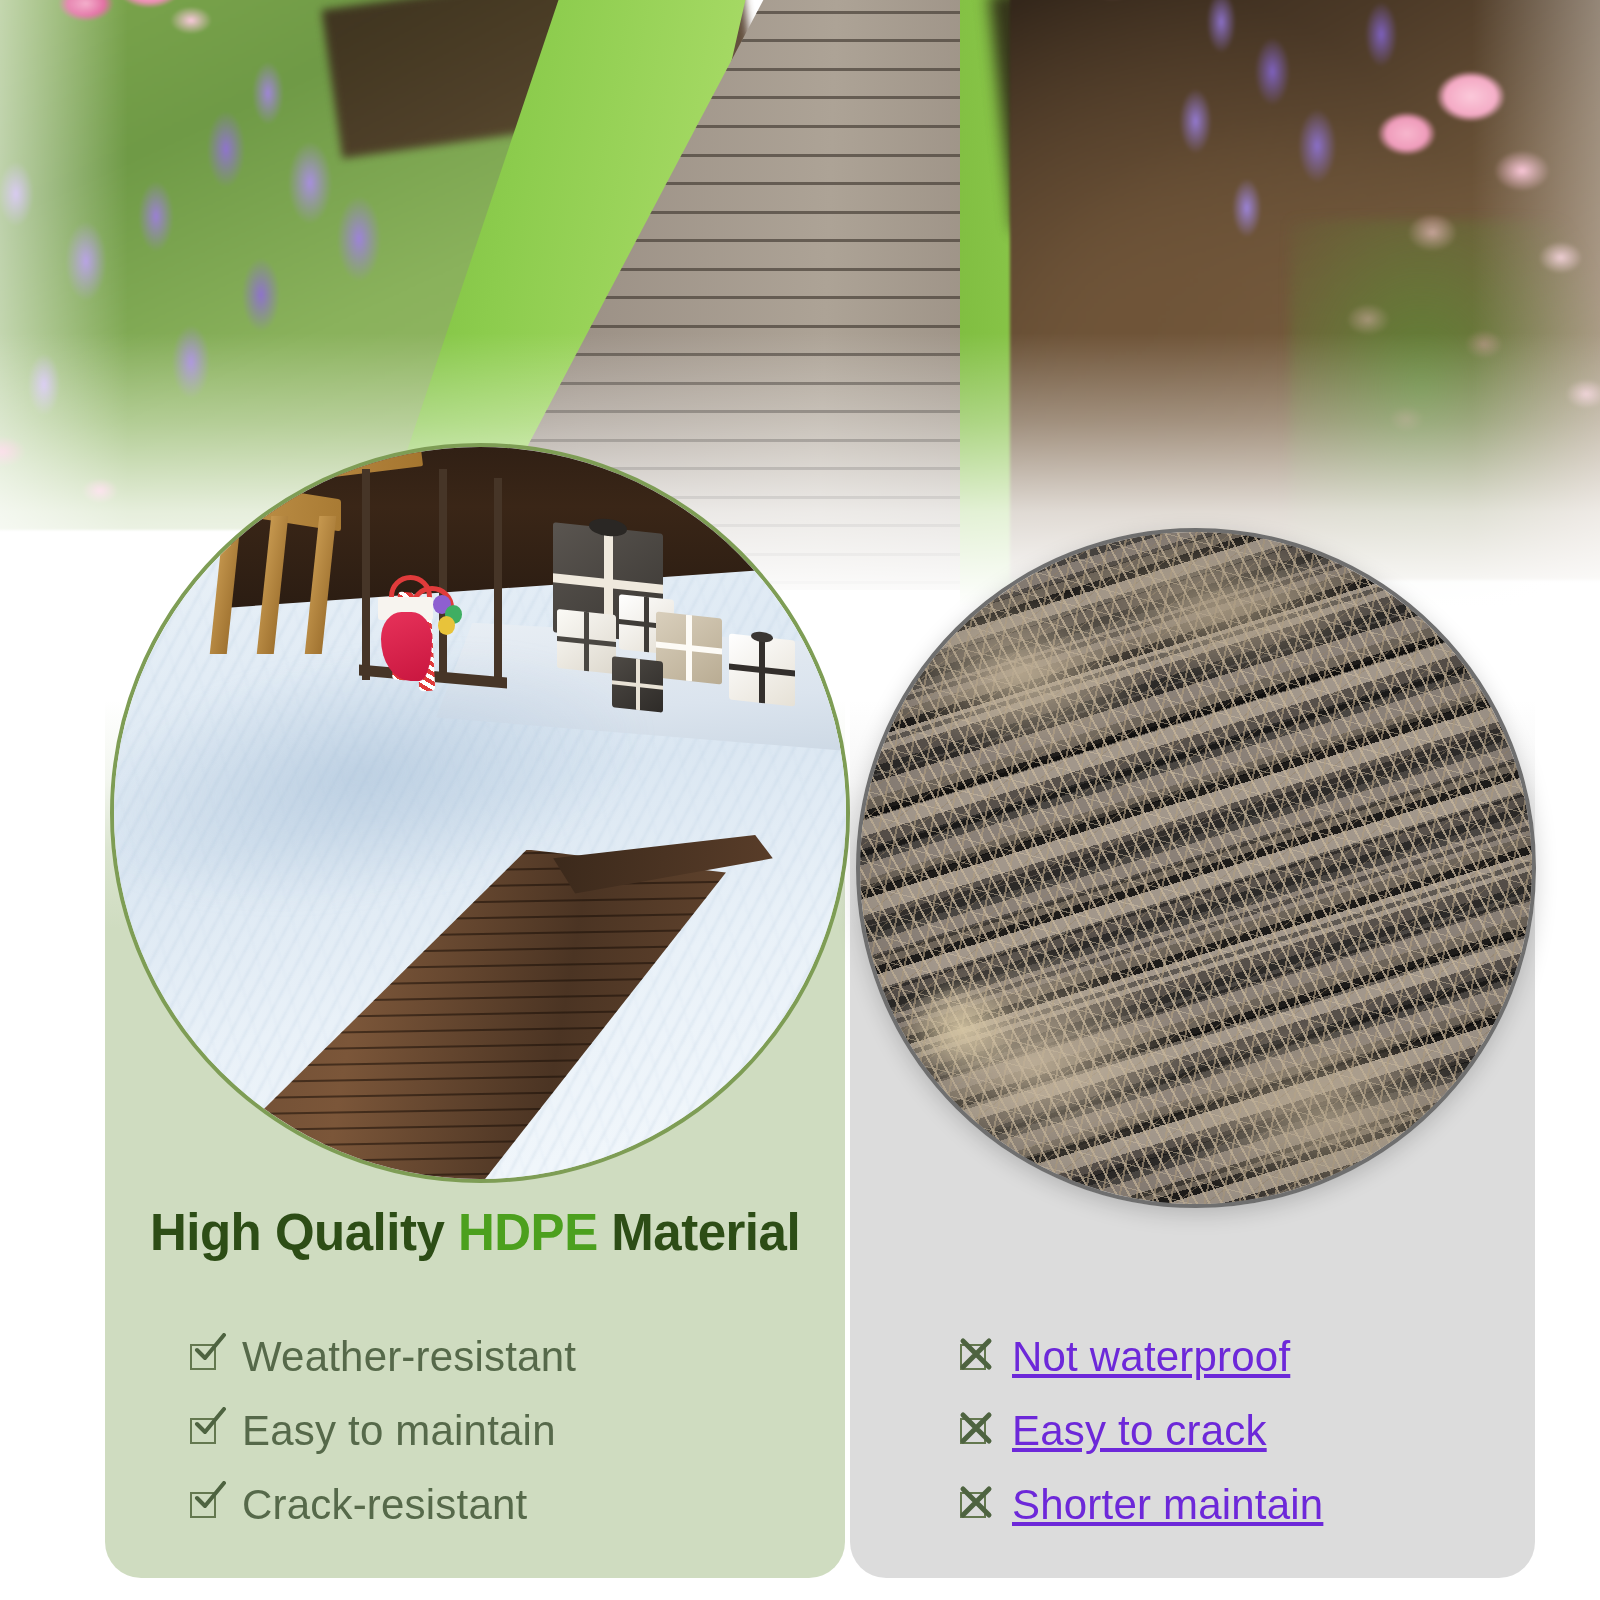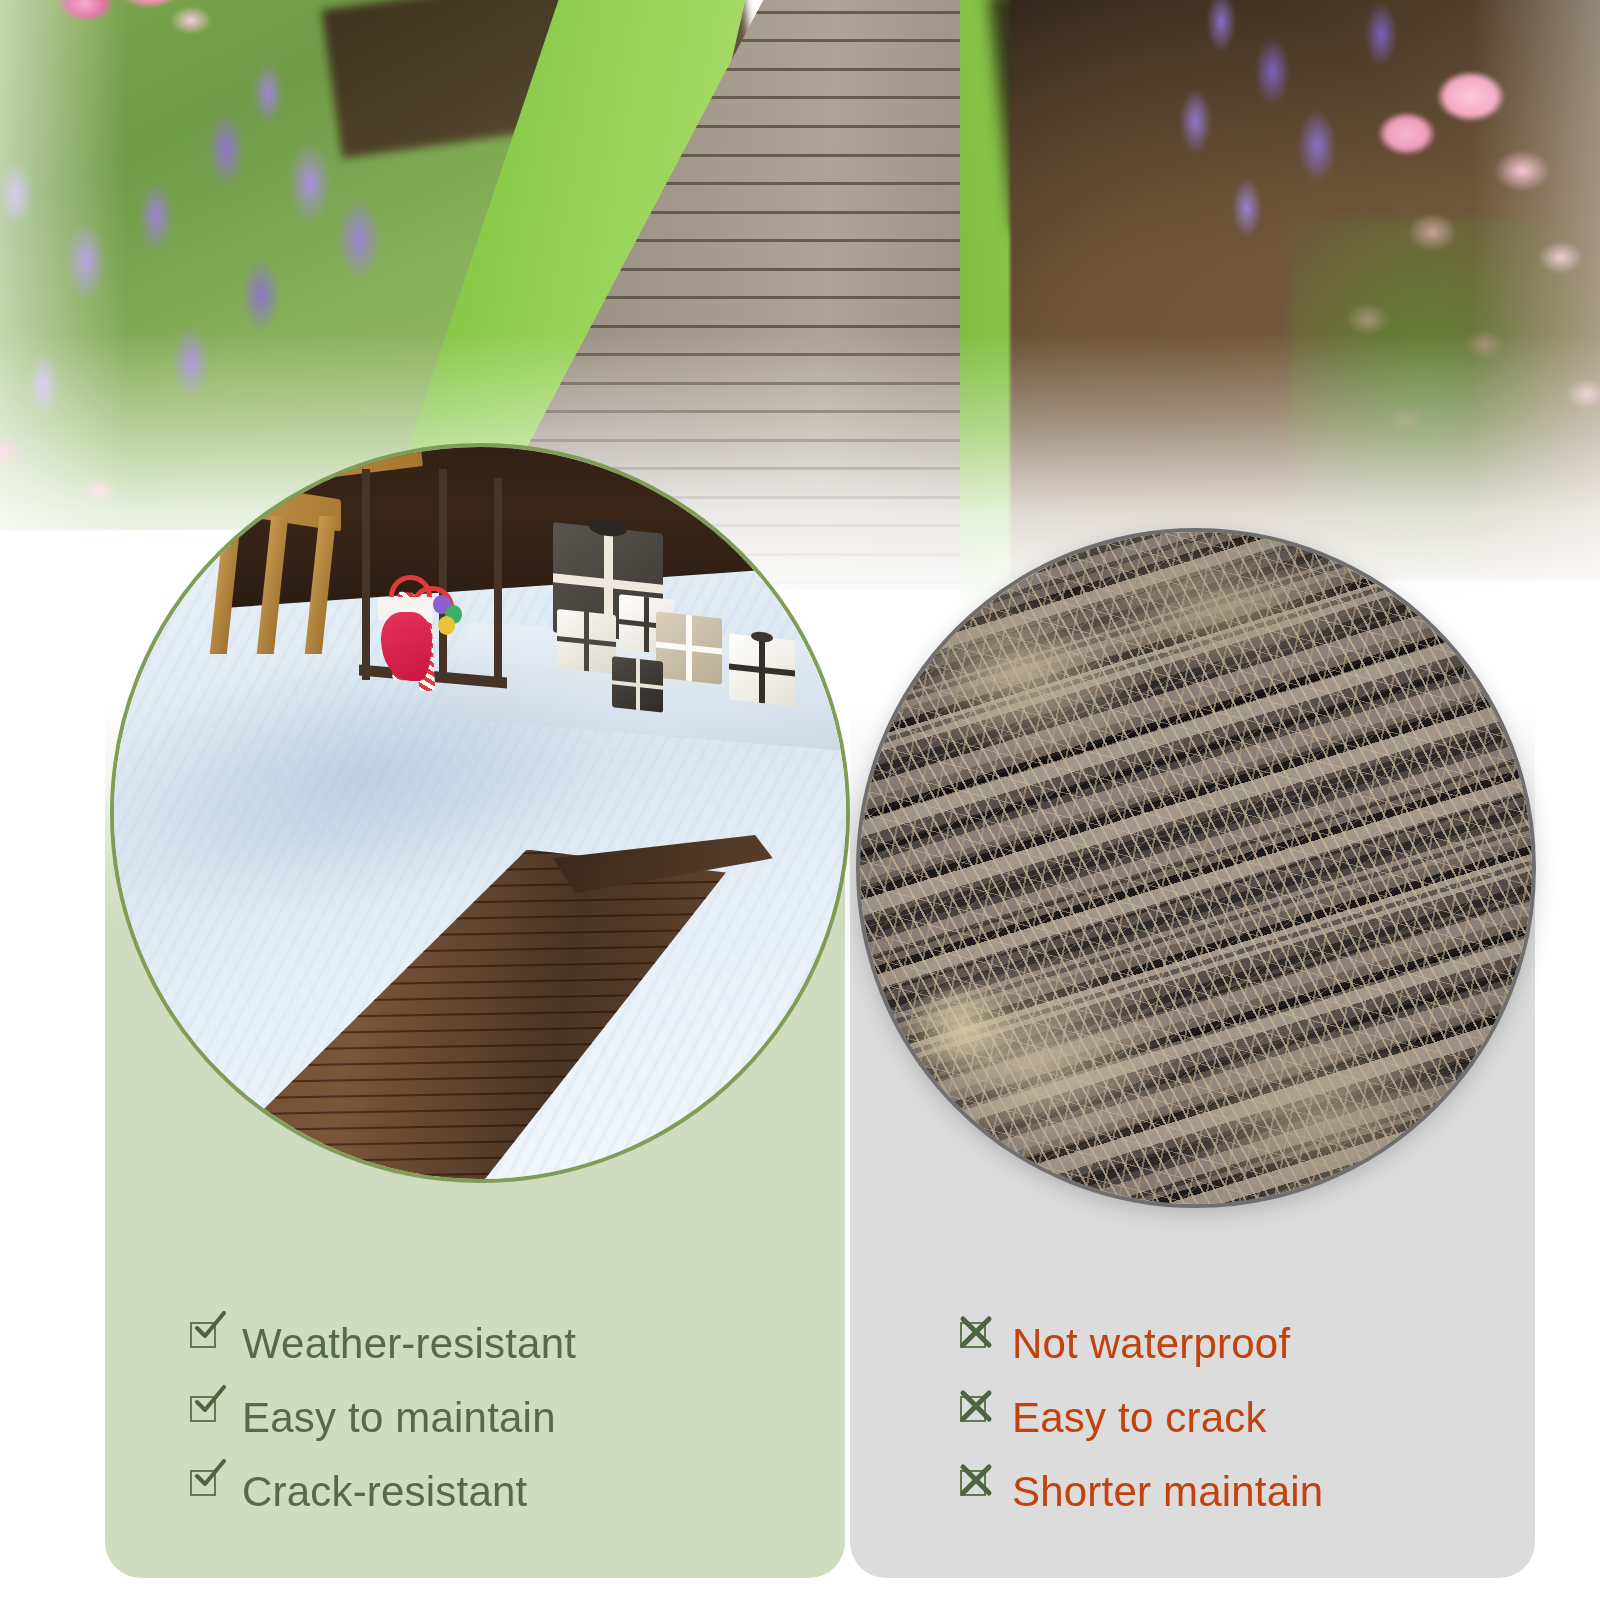--- a/index.html
+++ b/index.html
@@ -357,6 +357,9 @@
     <div class="rotVig"></div>
   </div>
 
+  <div class="title" id="titleLeft">
+    <span>High Quality </span><span class="hl">HDPE</span><span> Material</span>
+  </div>
 
   <div class="list" id="listLeft">
     <div class="li">

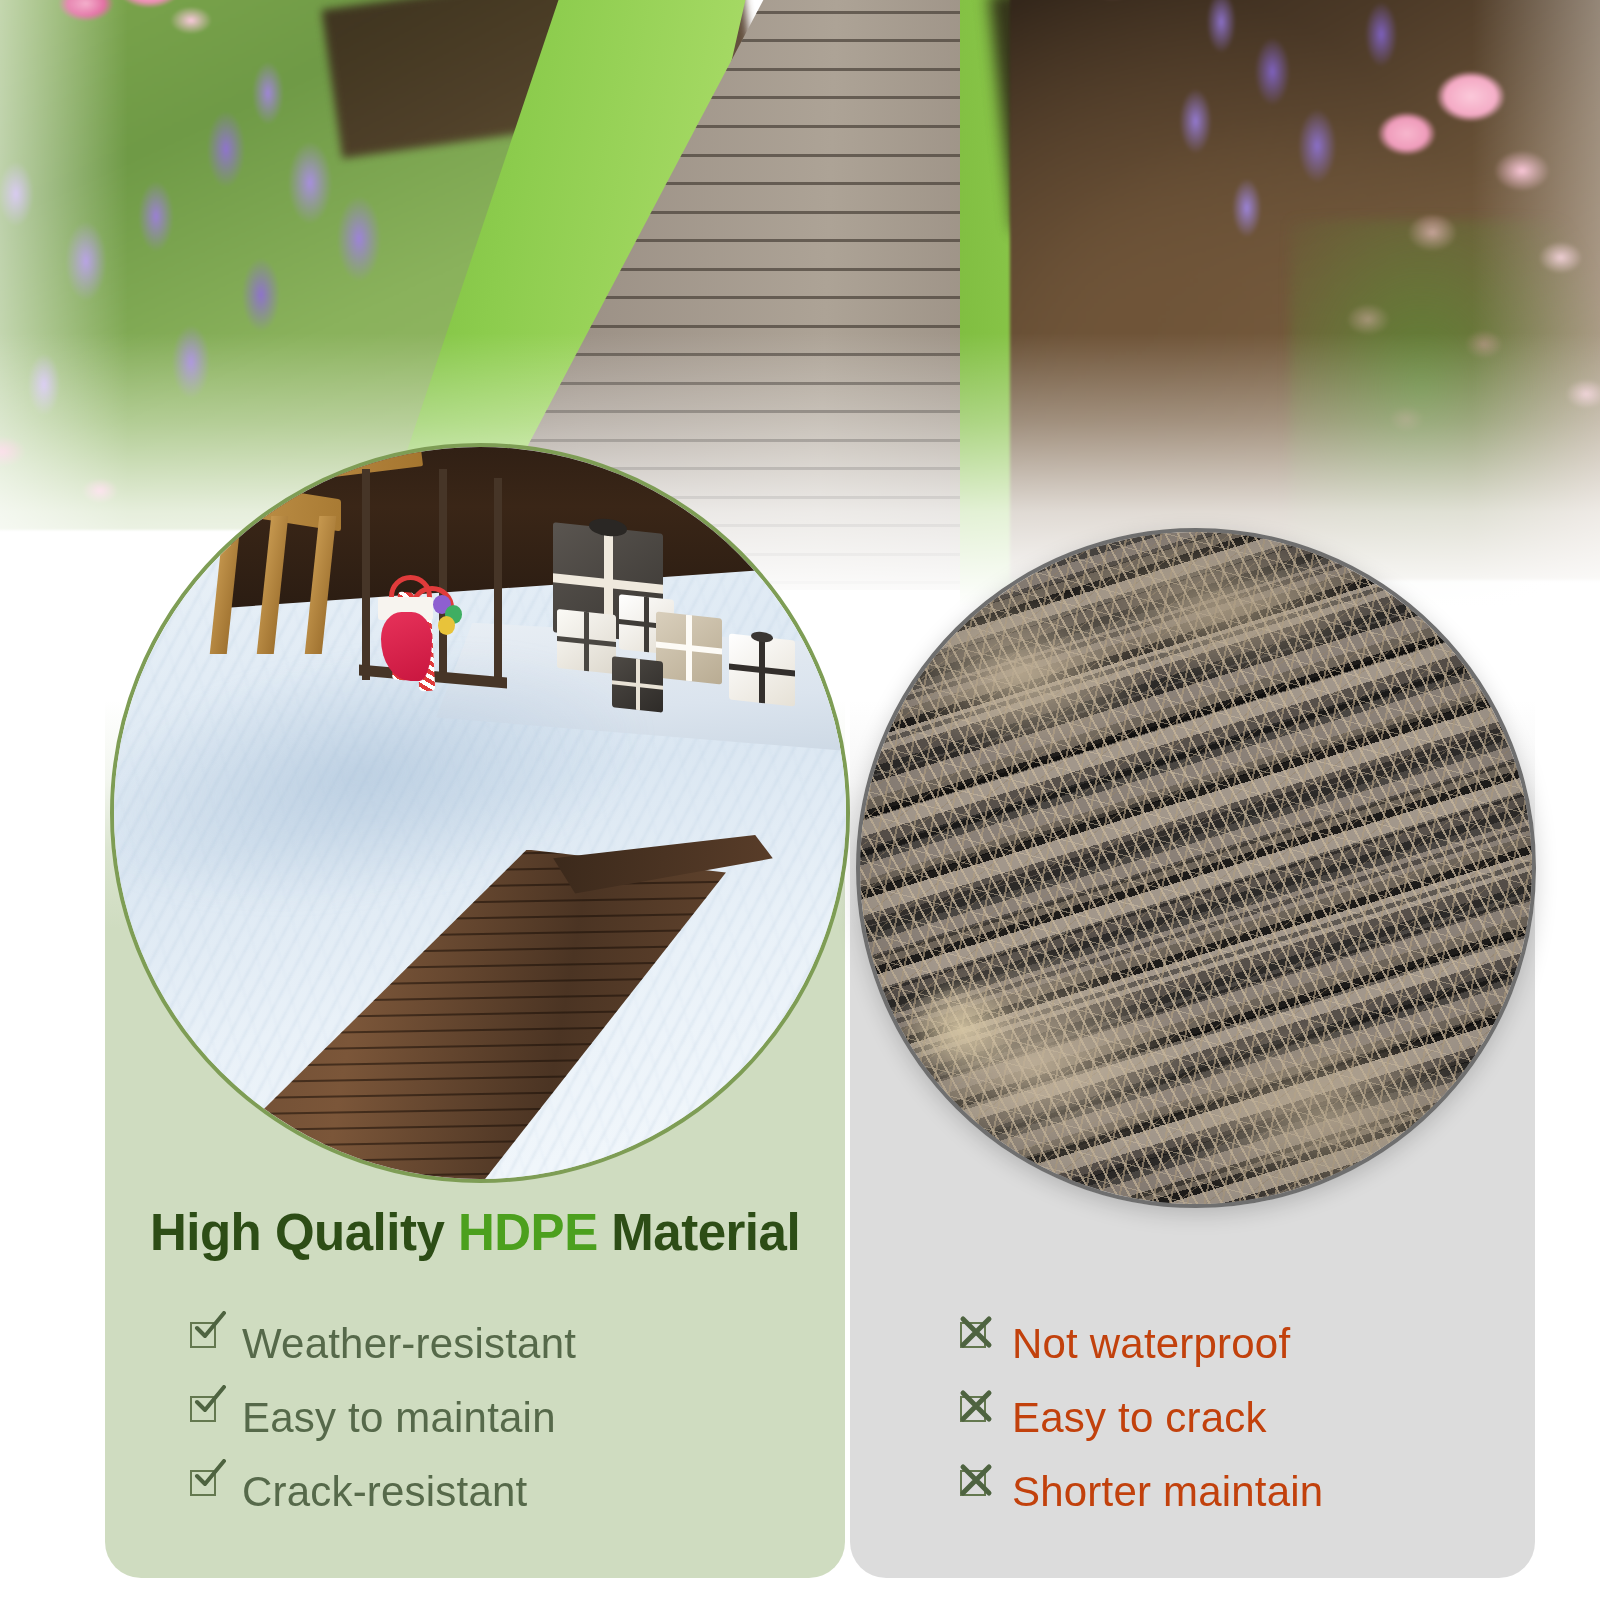--- a/index.html
+++ b/index.html
@@ -192,7 +192,7 @@
   .list{position:absolute;}
   #listLeft{left:190px;top:1320px;width:660px;}
   #listRight{left:960px;top:1320px;width:580px;}
-  .li{display:flex;height:74px;}
+  .li{display:flex;align-items:center;height:74px;}
   .li .lbl{font-size:42px;color:#56694a;margin-left:22px;white-space:nowrap;
     font-weight:400;letter-spacing:.2px;}
   #listRight .lbl{color:#c2410c;}

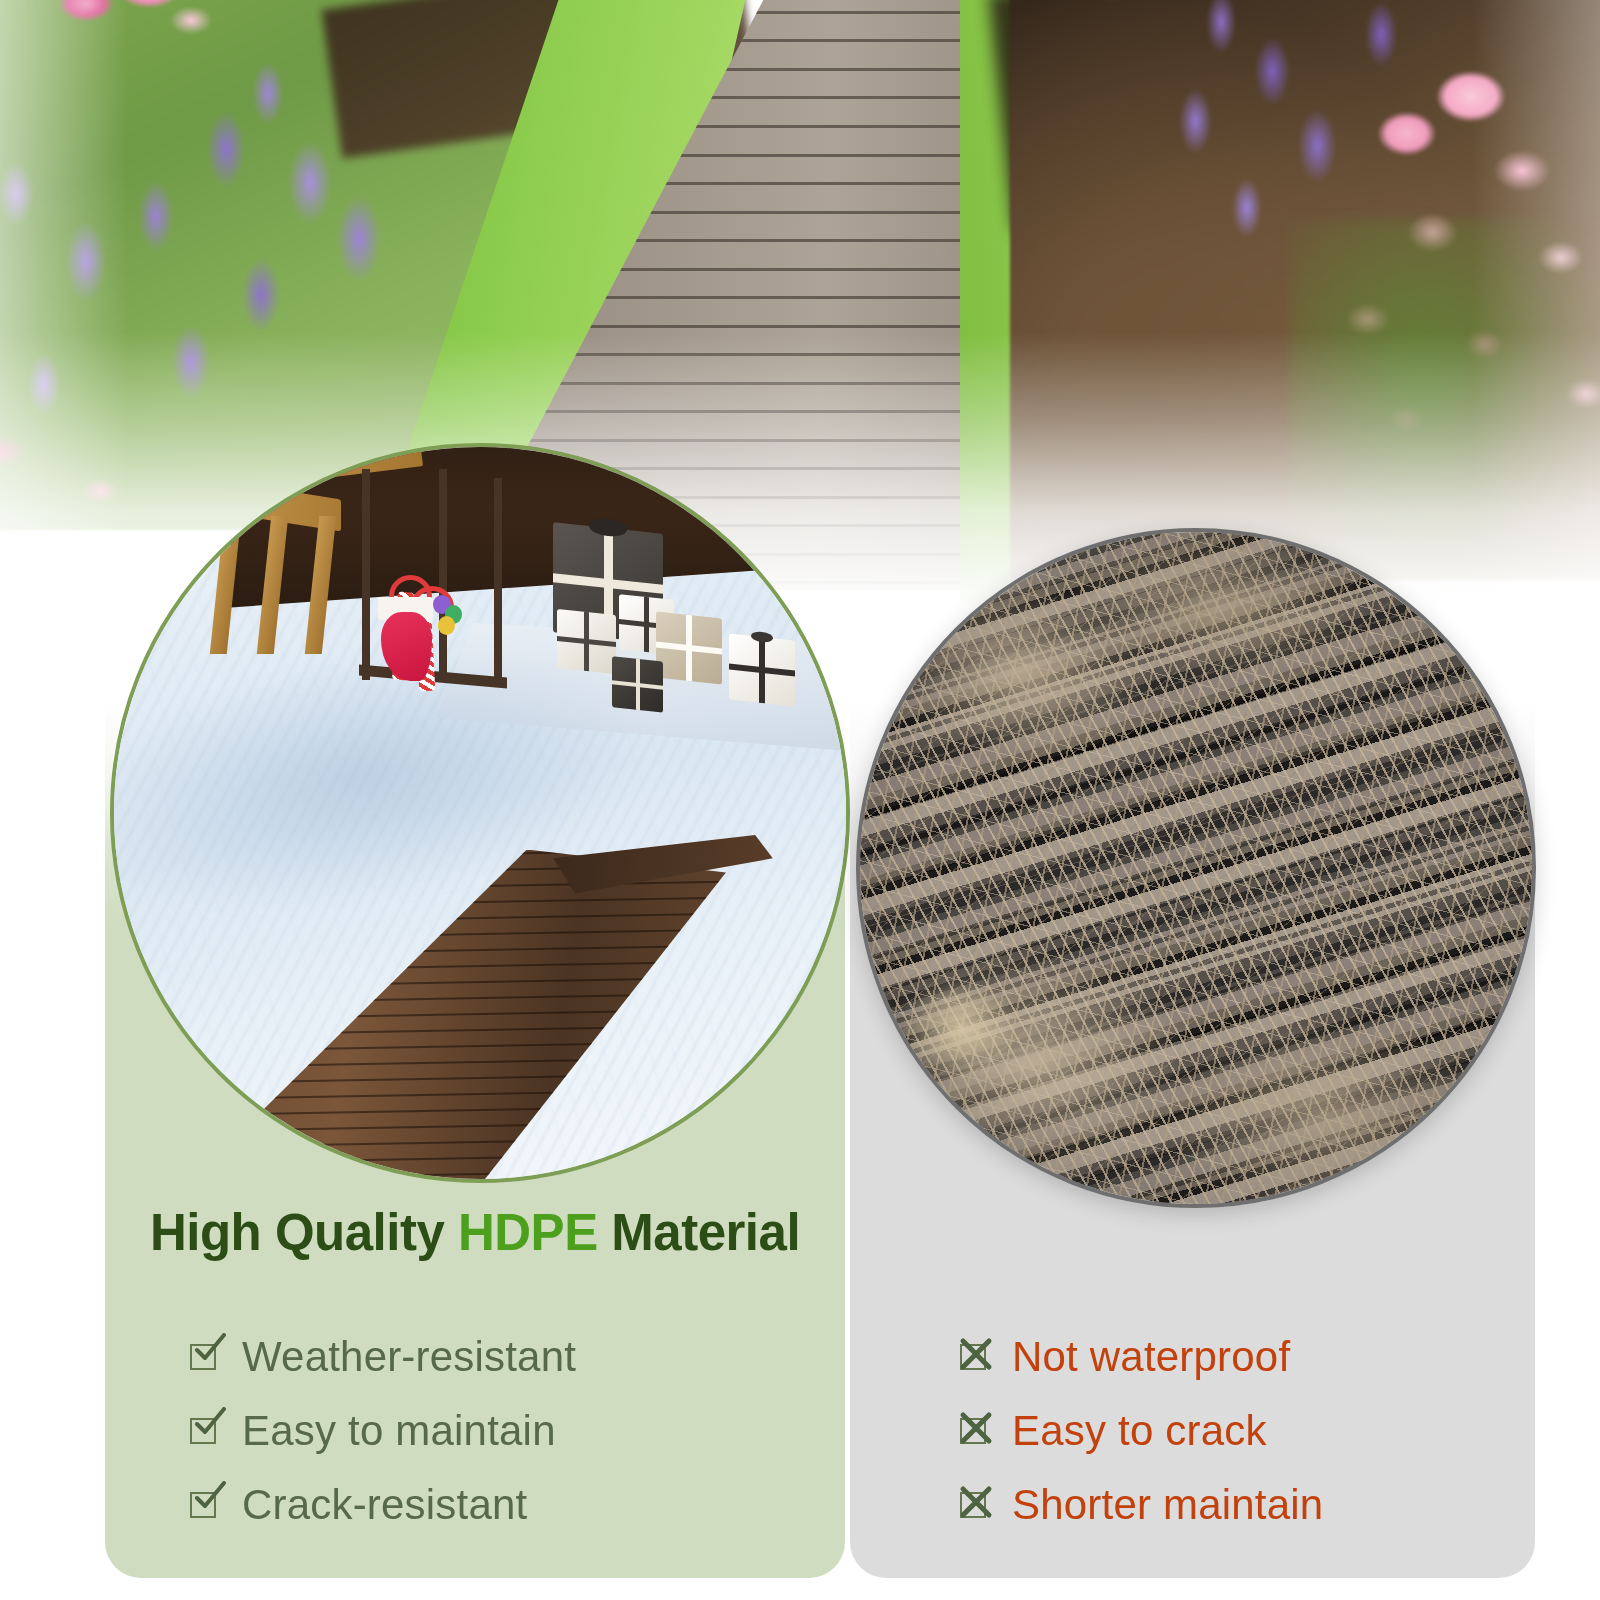--- a/index.html
+++ b/index.html
@@ -195,7 +195,7 @@
   .li{display:flex;align-items:center;height:74px;}
   .li .lbl{font-size:42px;color:#56694a;margin-left:22px;white-space:nowrap;
     font-weight:400;letter-spacing:.2px;}
-  #listRight .lbl{color:#c2410c;}
+  #listRight .lbl{color:#6d28d9;text-decoration:underline;}
   .mark{position:relative;width:30px;height:30px;flex:0 0 30px;}
   .box{position:absolute;left:0;top:2px;width:26px;height:26px;
     border:2px solid #64784f;box-sizing:border-box;}

